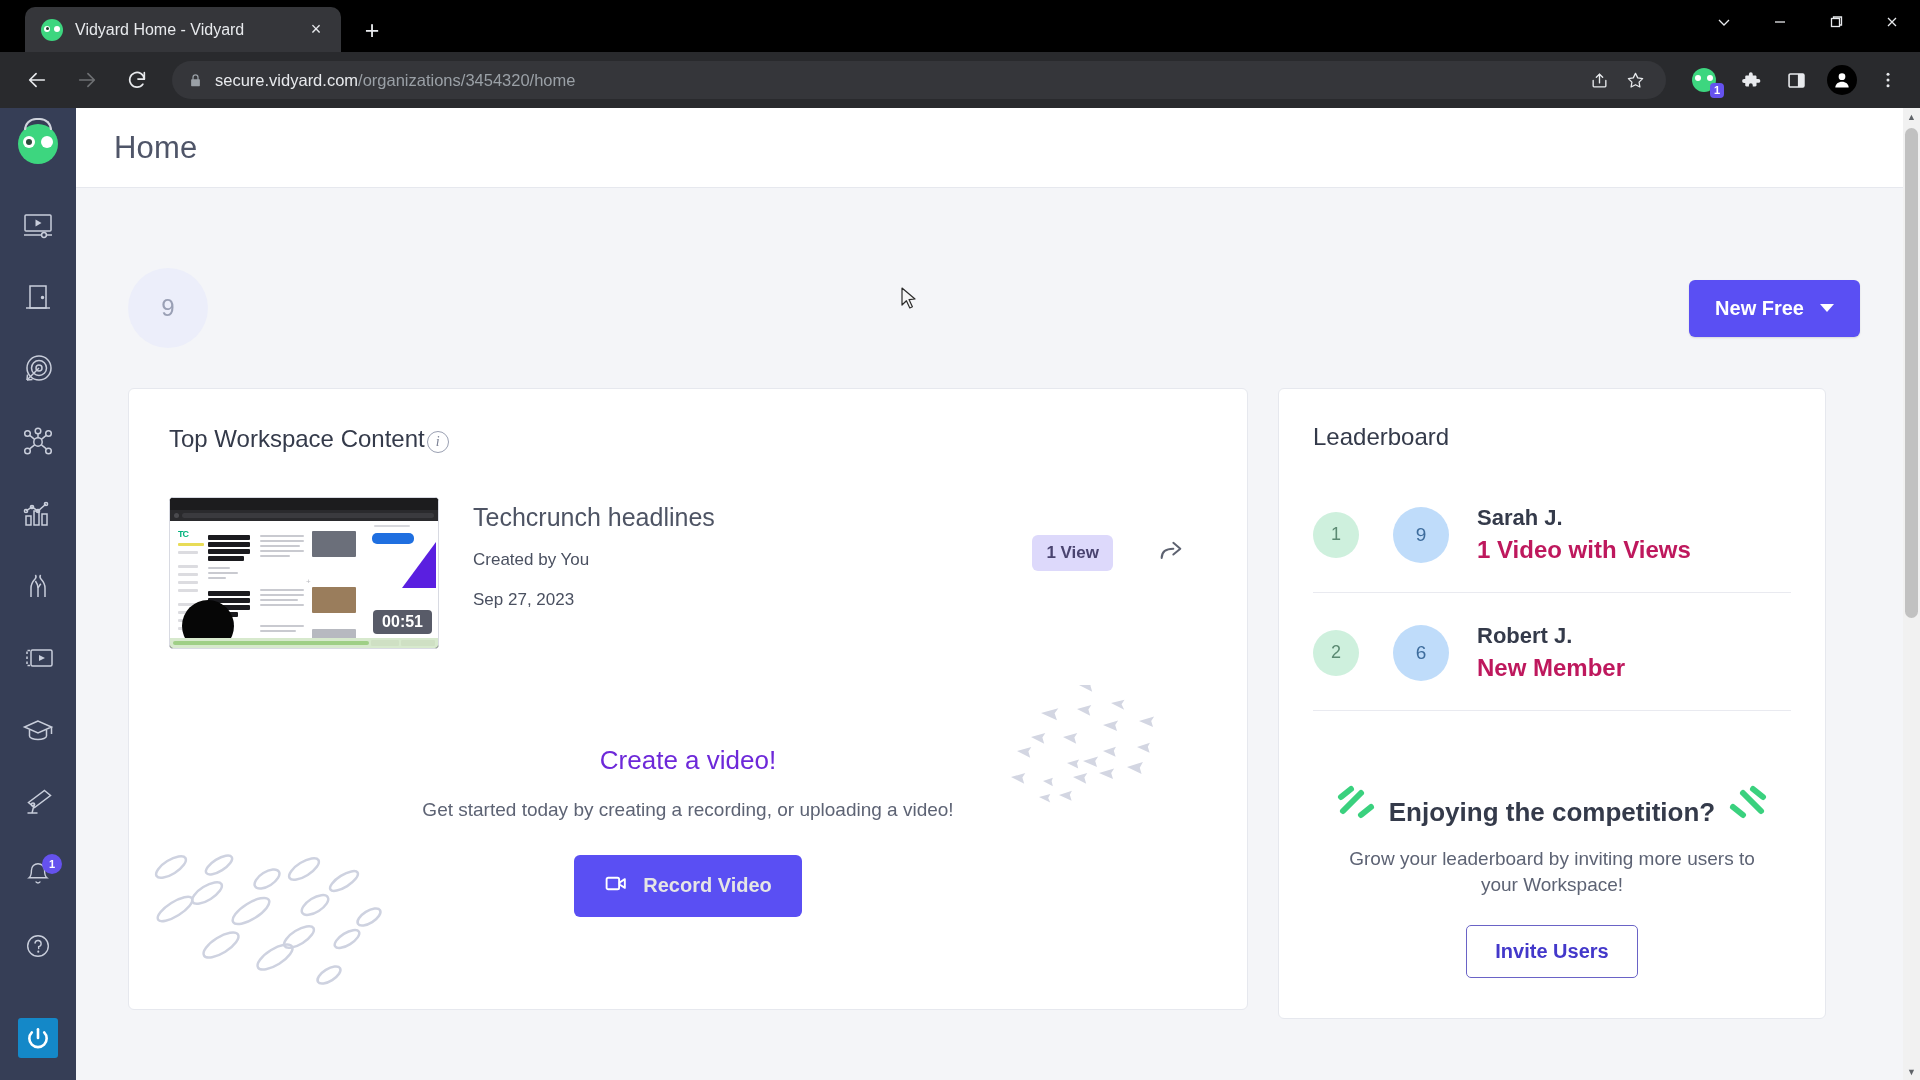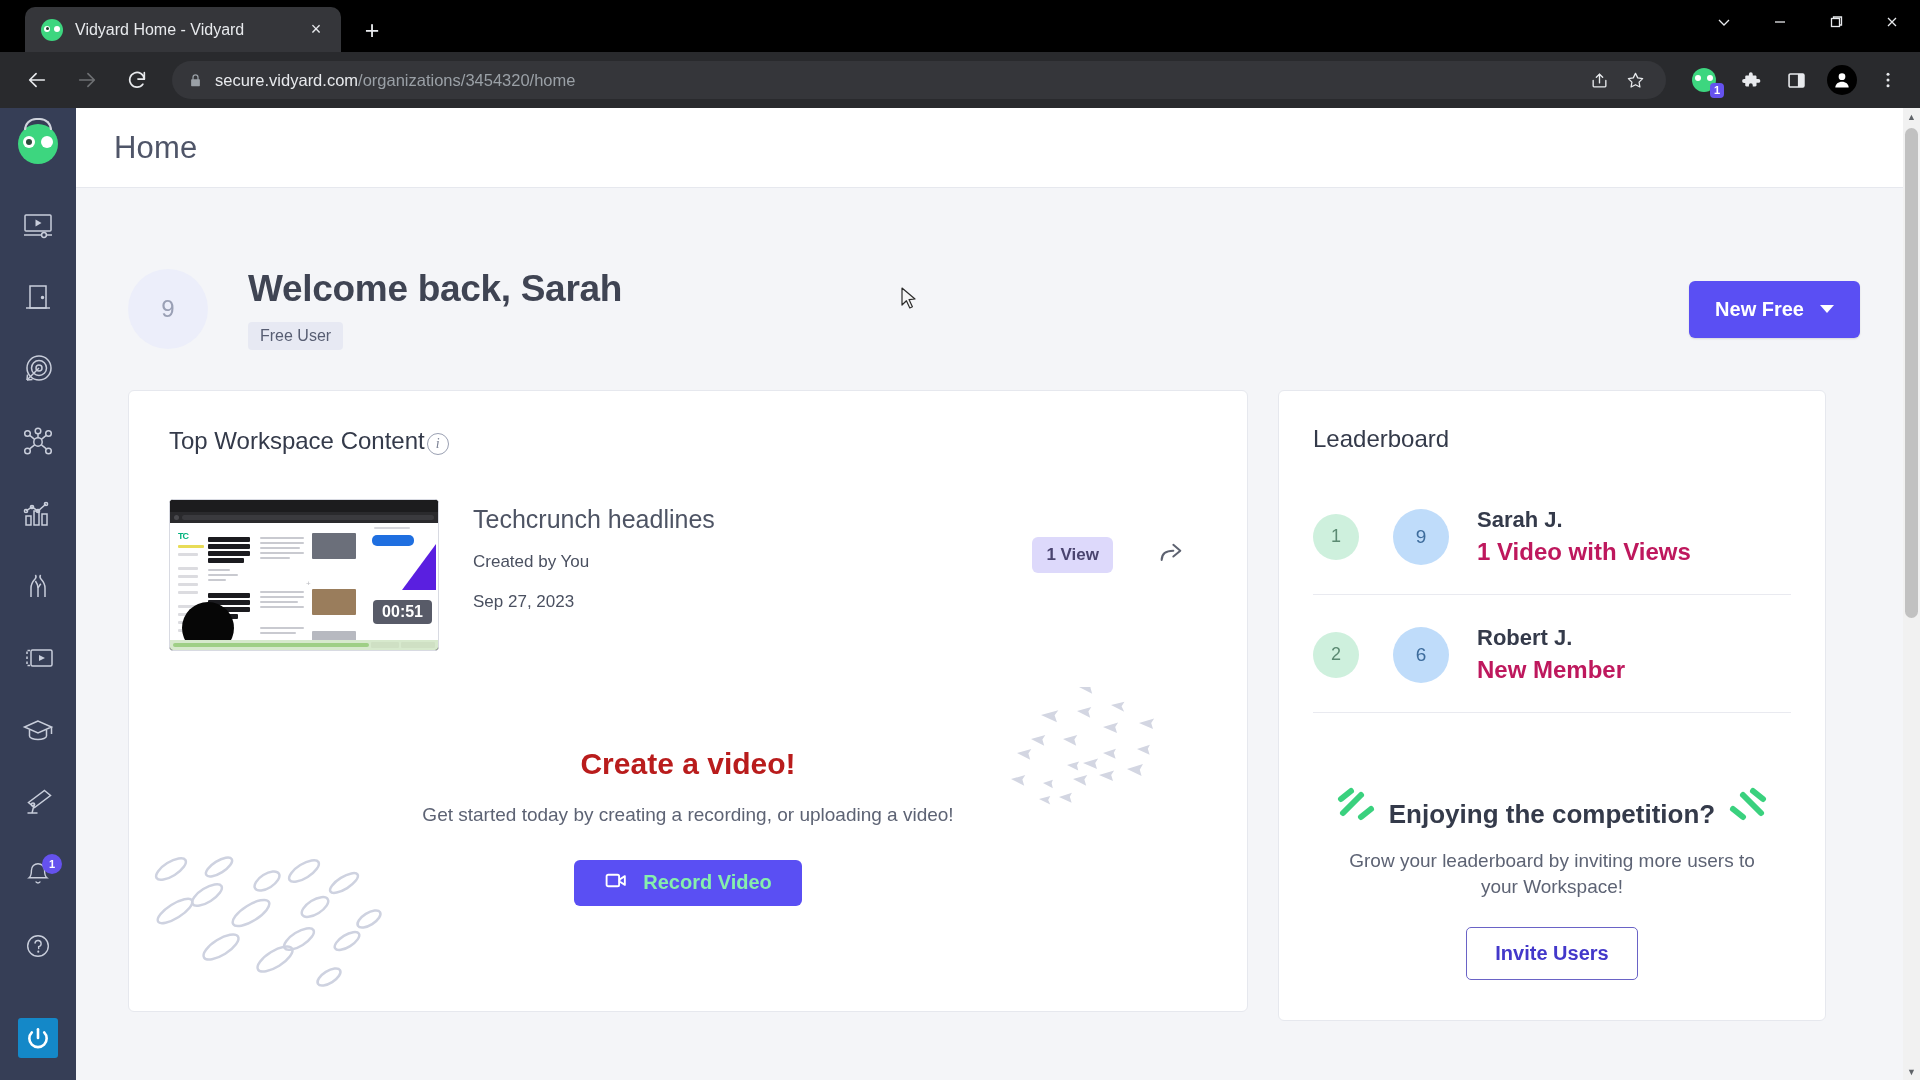--- a/index.html
+++ b/index.html
@@ -531,10 +531,6 @@
 
         <section class="welcome">
           <div class="welcome-avatar">9</div>
-          <div class="welcome-text">
-            <h2>Welcome back, Sarah</h2>
-            <span class="badge-free">Free User</span>
-          </div>
           <div class="welcome-spacer"></div>
           <button class="btn-newvideo">
             <span>New Free</span>

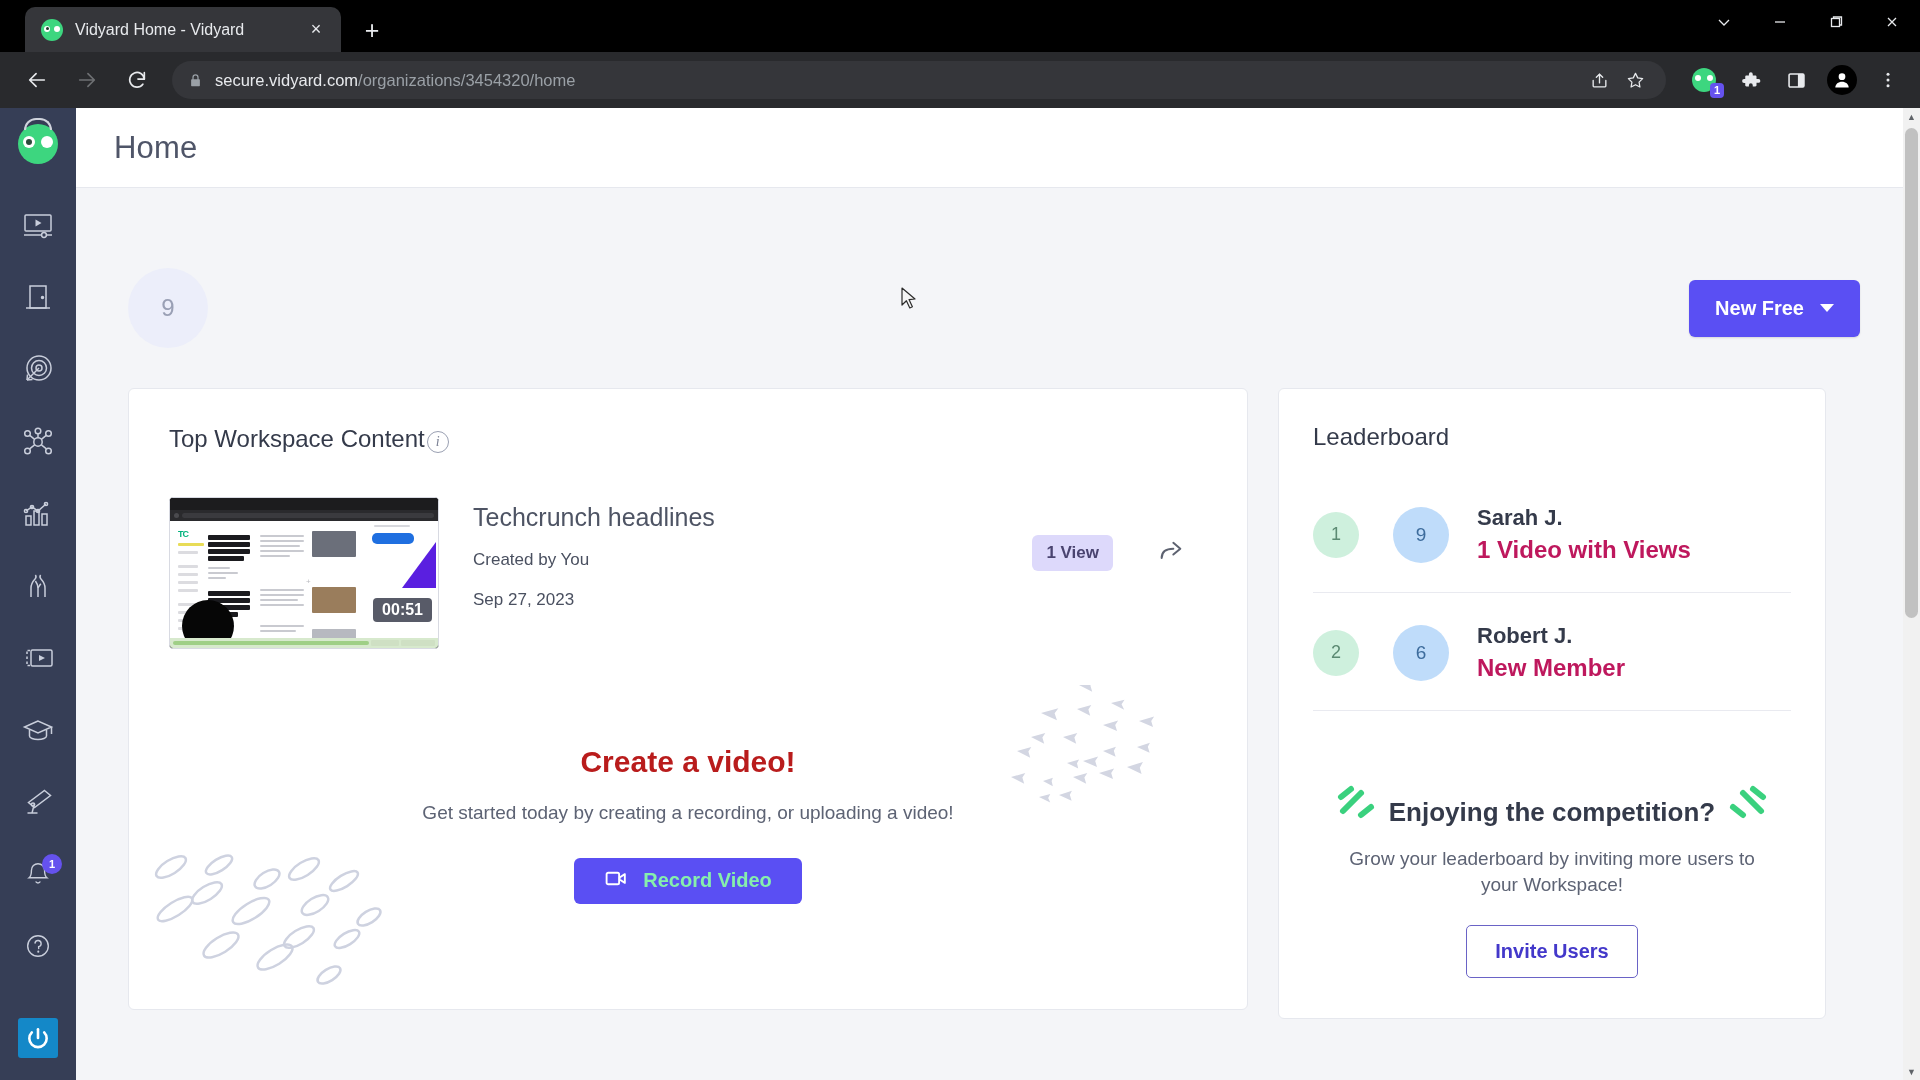--- a/index.html
+++ b/index.html
@@ -225,7 +225,7 @@
     border-radius: 50%; background: #060606;
   }
   .dur {
-    position: absolute; right: 6px; bottom: 26px; background: #585b68; color: #fff;
+    position: absolute; right: 6px; bottom: 14px; background: #585b68; color: #fff;
     font-size: 16px; font-weight: 700; padding: 3px 9px; border-radius: 4px;
   }
   .thumb-bottombar { position:absolute; left:0; right:0; bottom:0; height:10px; background:#d7e9cd;

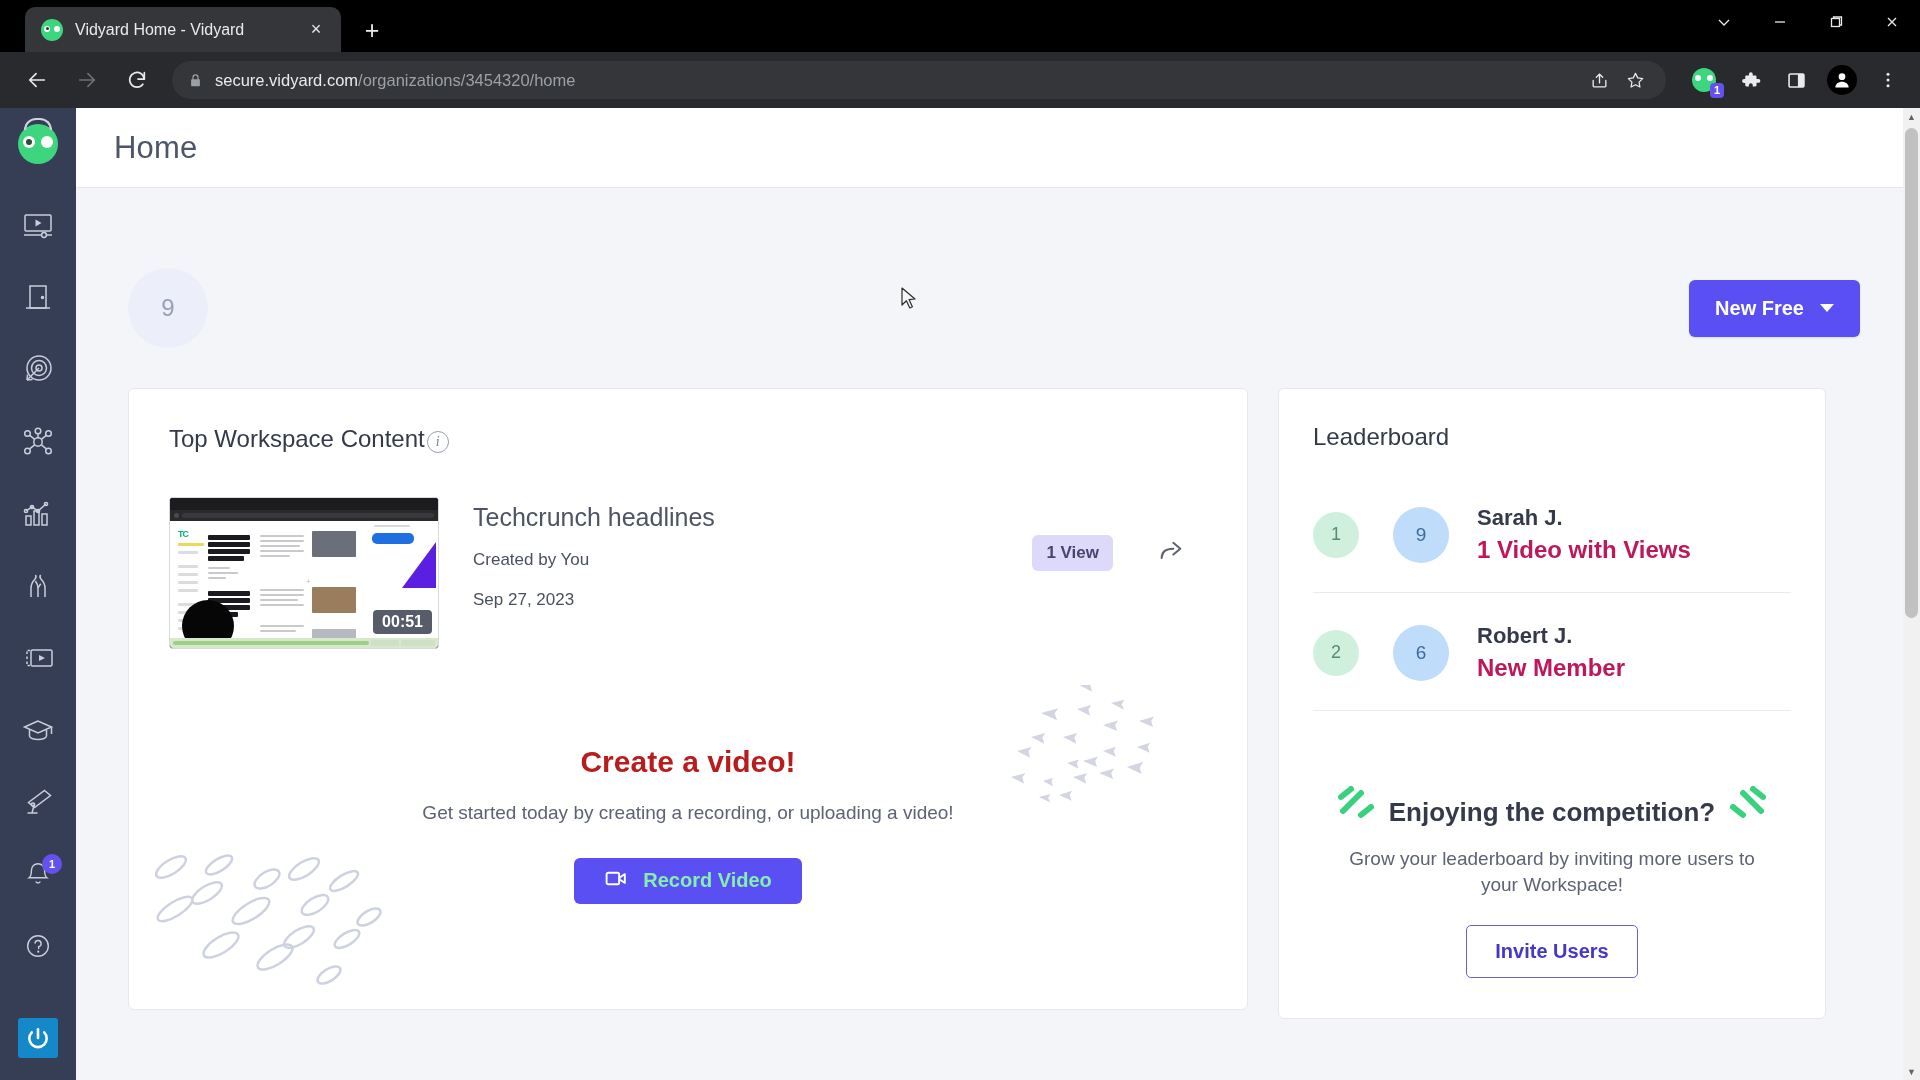--- a/index.html
+++ b/index.html
@@ -244,7 +244,7 @@
 
   
   .cta { text-align: center; margin-top: 96px; position: relative; z-index: 2; }
-  .cta h3 { font-size: 30px; font-weight: 700; color: #b91c1c; }
+  .cta h3 { font-size: 26px; font-weight: 400; color: #6d28d9; }
   .cta p { font-size: 19px; color: #5d6374; margin: 22px auto 0; max-width: 545px; line-height: 1.3; }
   .btn-record {
     margin: 32px auto 0; background: #5a4ff3; color: #86efac; font-size: 20px; font-weight: 700;

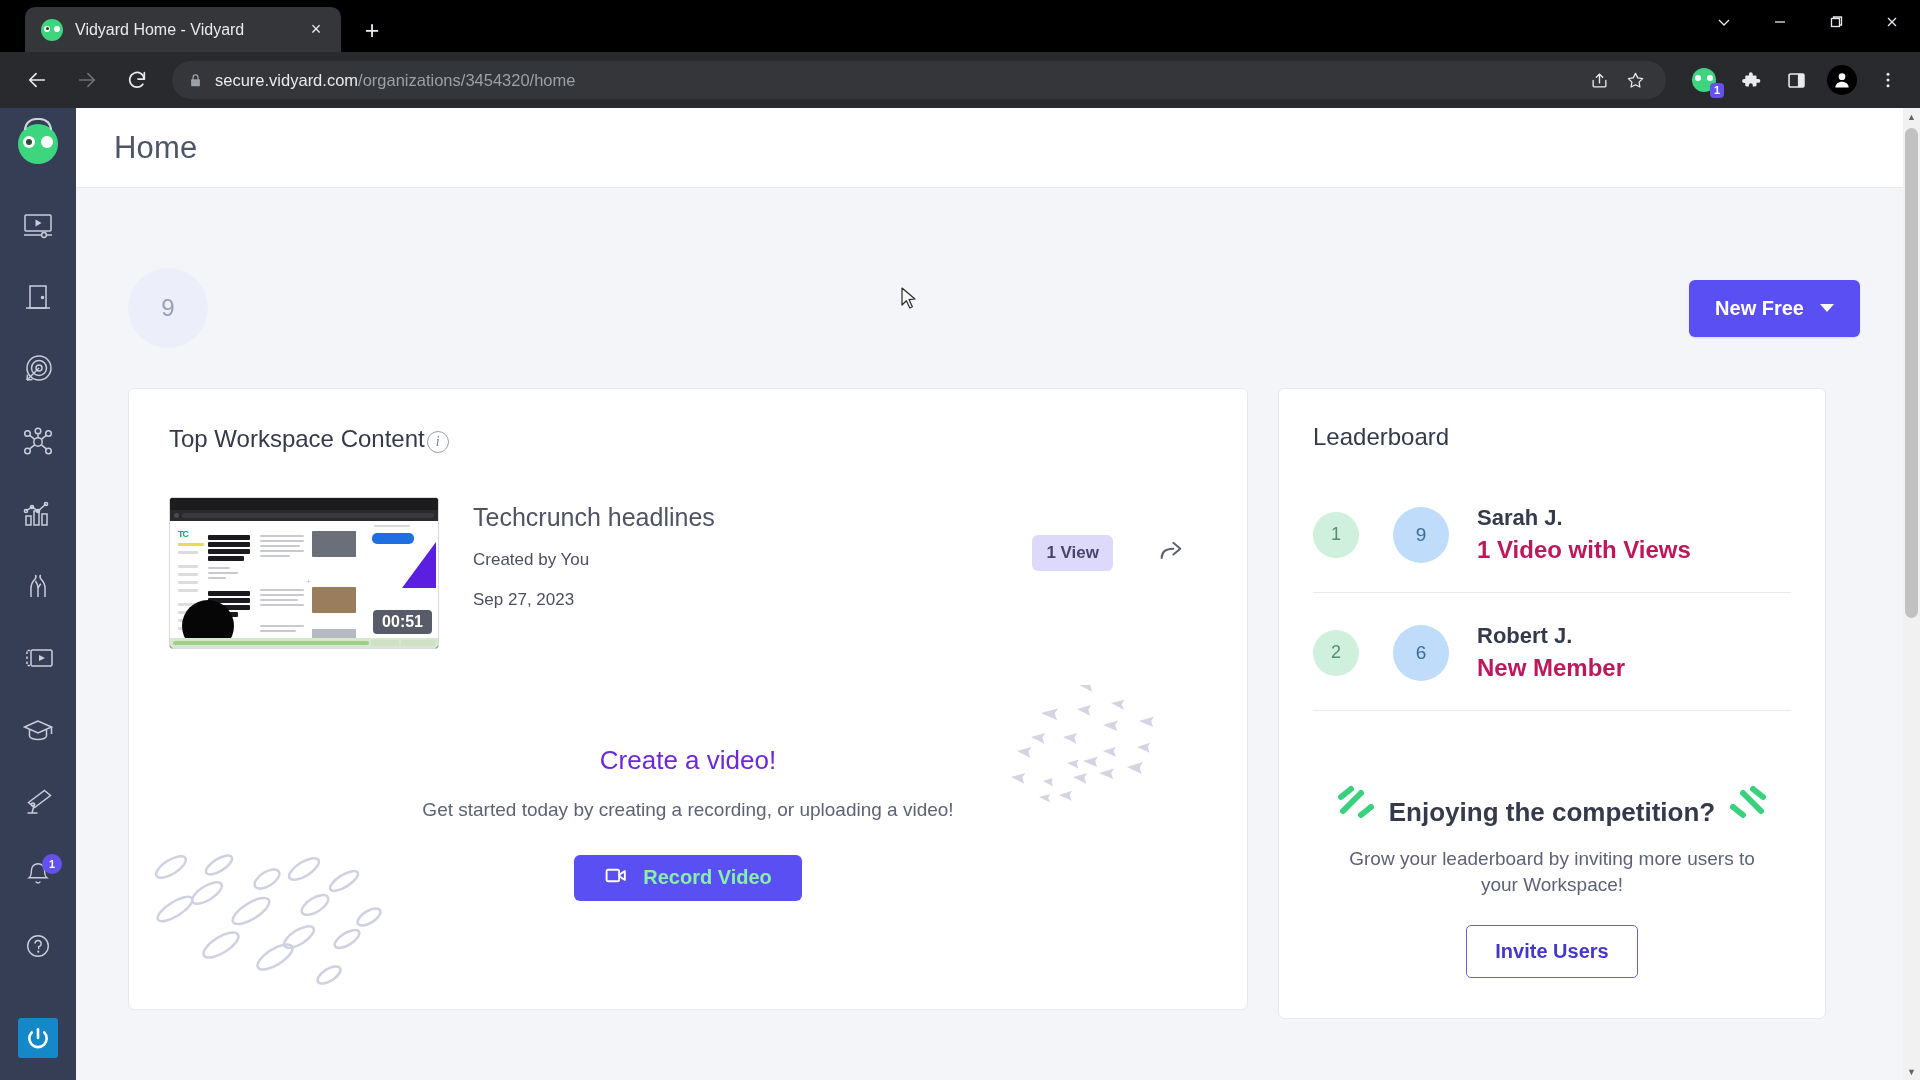--- a/index.html
+++ b/index.html
@@ -247,8 +247,8 @@
   .cta h3 { font-size: 26px; font-weight: 400; color: #6d28d9; }
   .cta p { font-size: 19px; color: #5d6374; margin: 22px auto 0; max-width: 545px; line-height: 1.3; }
   .btn-record {
-    margin: 32px auto 0; background: #5a4ff3; color: #86efac; font-size: 20px; font-weight: 700;
-    border: none; border-radius: 6px; padding: 8px 30px; display: inline-flex;
+    margin: 32px auto 0; background: #5a4ff3; color: #e5e5e5; font-size: 20px; font-weight: 700;
+    border: none; border-radius: 6px; padding: 16px 30px; display: inline-flex;
     align-items: center; gap: 14px; cursor: pointer;
   }
 

